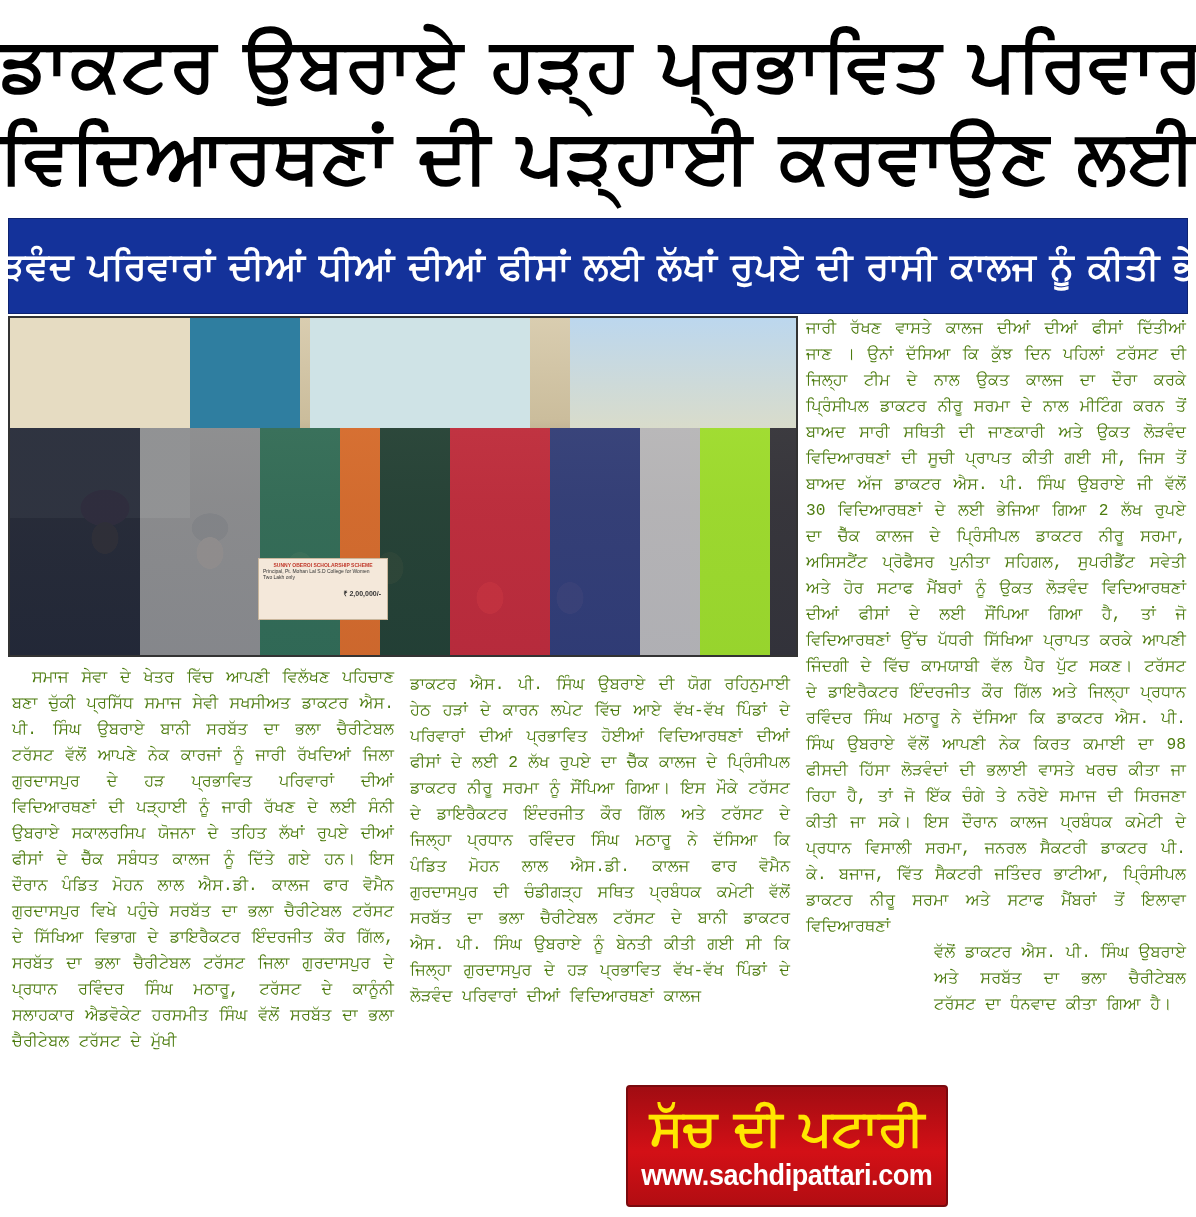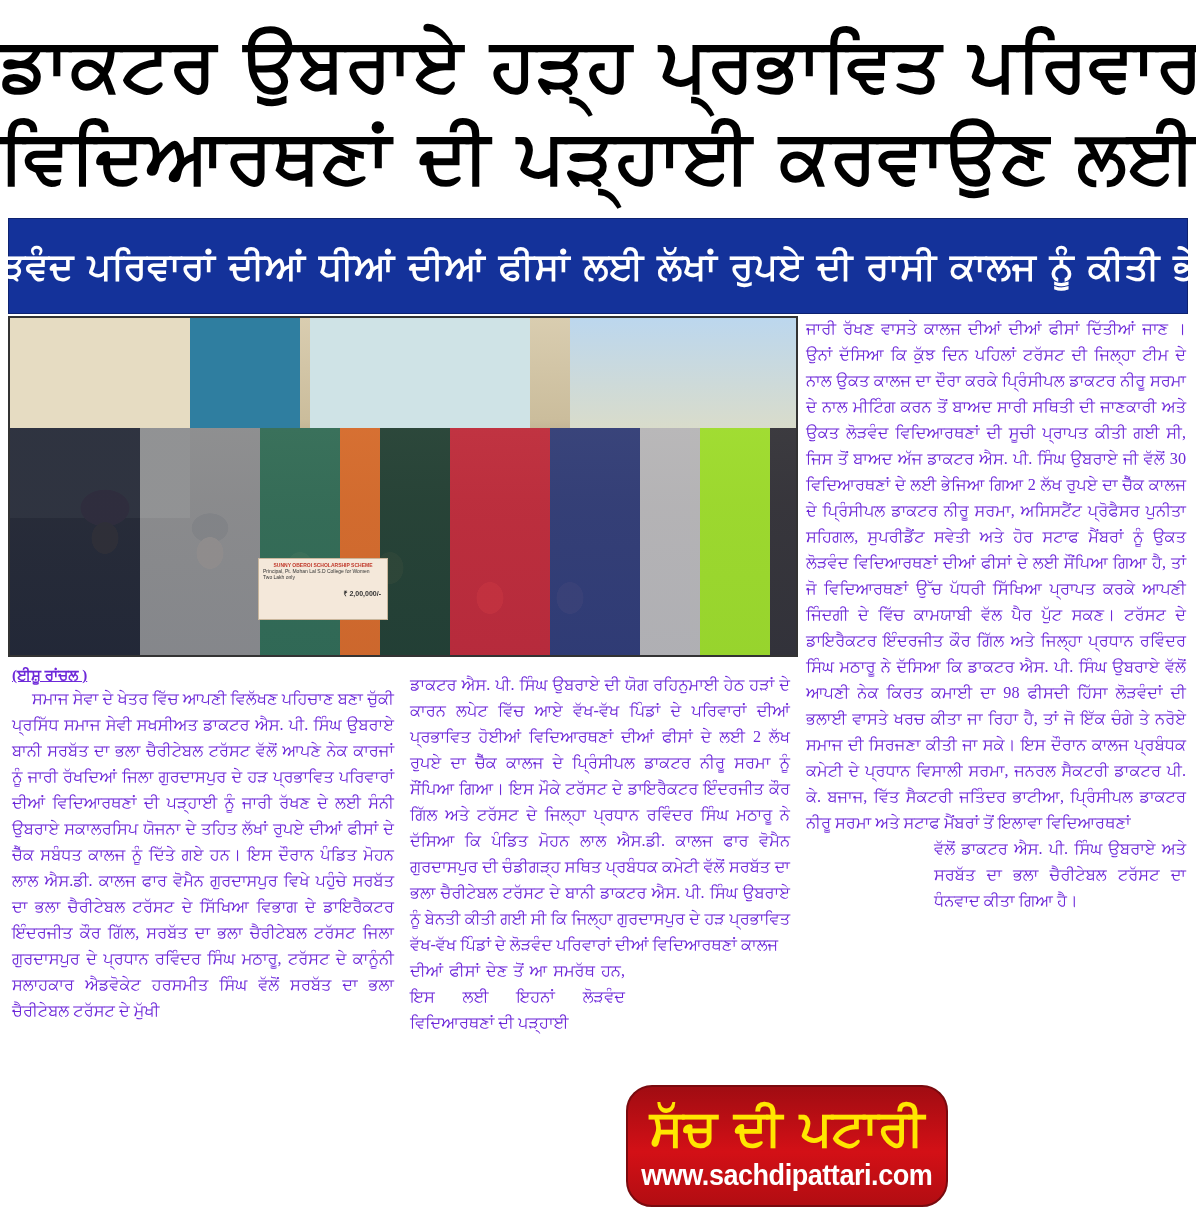--- a/index.html
+++ b/index.html
@@ -63,8 +63,8 @@
   .photo .cheque .ch-amt { position: absolute; right: 6px; top: 30px; font-size: 7px; font-weight: bold; }
 
   .col {
-    position: absolute; font-family: Liberation Serif, serif; font-size: 16.2px;
-    line-height: 26px; color: #6d28d9; text-align: justify; text-align-last: left;
+    position: absolute; font-family: Liberation Mono, monospace; font-size: 16.2px;
+    line-height: 26px; color: #4d7c0f; text-align: justify; text-align-last: left;
   }
   .col p { margin: 0; }
   .col1 { left: 12px; top: 665px; width: 382px; }

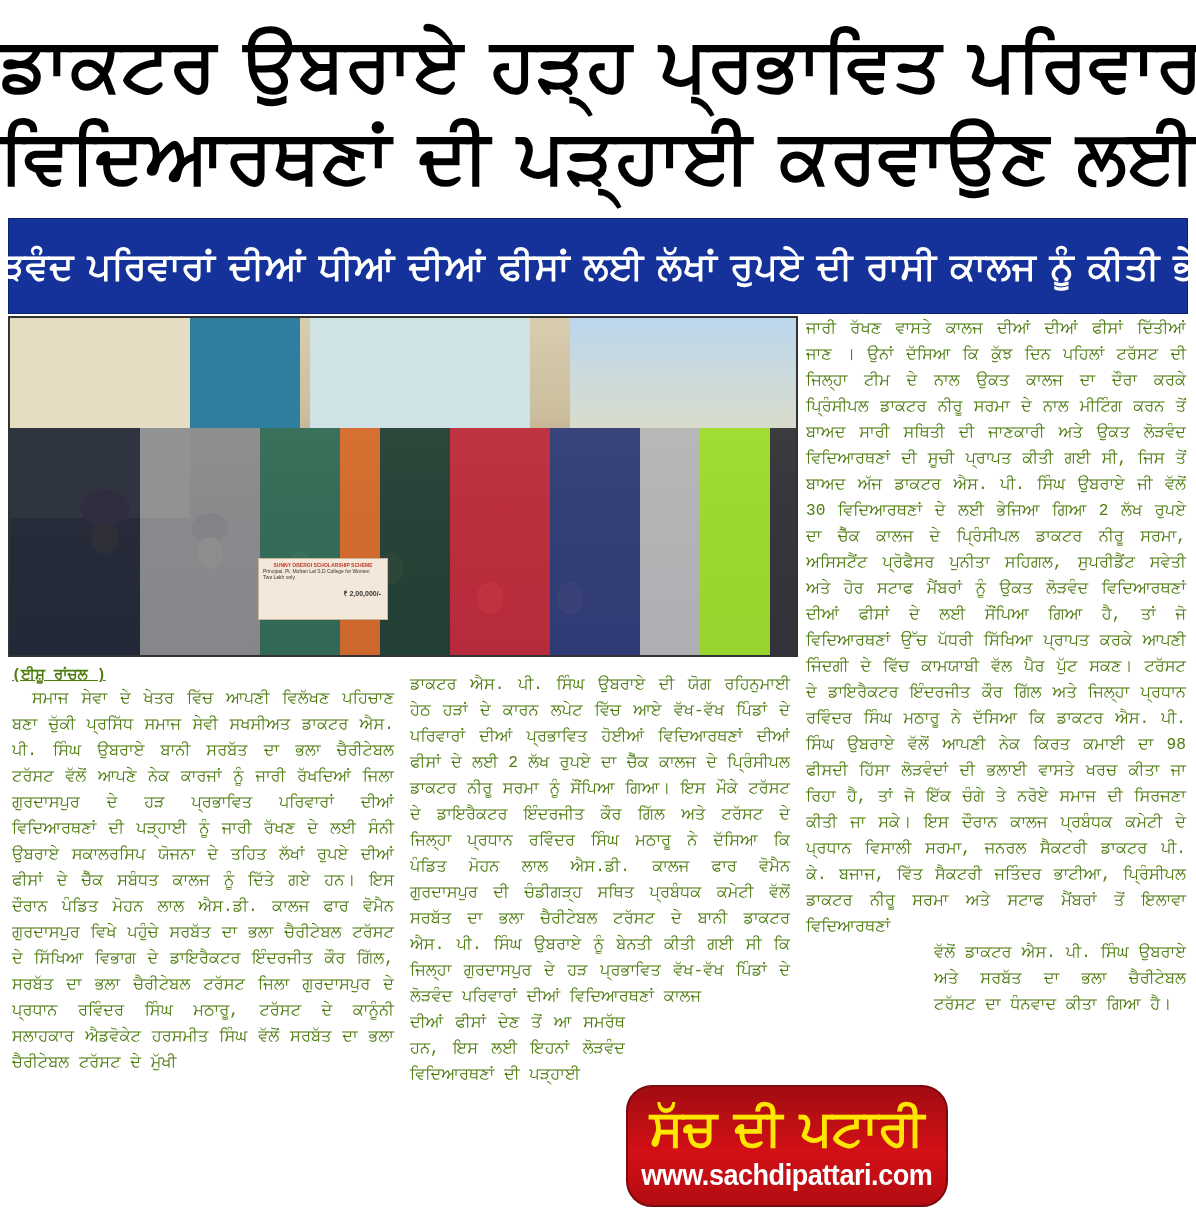--- a/index.html
+++ b/index.html
@@ -114,7 +114,6 @@
 </div>
 
 <div class="col col1">
-  <p class="dateline">(ਈਸ਼ੂ ਰਾਂਚਲ )</p>
   <p class="indent">ਸਮਾਜ ਸੇਵਾ ਦੇ ਖੇਤਰ ਵਿੱਚ ਆਪਣੀ ਵਿਲੱਖਣ ਪਹਿਚਾਣ ਬਣਾ ਚੁੱਕੀ ਪ੍ਰਸਿੱਧ ਸਮਾਜ ਸੇਵੀ ਸਖਸੀਅਤ ਡਾਕਟਰ ਐਸ. ਪੀ. ਸਿੰਘ ਉਬਰਾਏ ਬਾਨੀ ਸਰਬੱਤ ਦਾ ਭਲਾ ਚੈਰੀਟੇਬਲ ਟਰੱਸਟ ਵੱਲੋਂ ਆਪਣੇ ਨੇਕ ਕਾਰਜਾਂ ਨੂੰ ਜਾਰੀ ਰੱਖਦਿਆਂ ਜਿਲਾ ਗੁਰਦਾਸਪੁਰ ਦੇ ਹੜ ਪ੍ਰਭਾਵਿਤ ਪਰਿਵਾਰਾਂ ਦੀਆਂ ਵਿਦਿਆਰਥਣਾਂ ਦੀ ਪੜ੍ਹਾਈ ਨੂੰ ਜਾਰੀ ਰੱਖਣ ਦੇ ਲਈ ਸੰਨੀ ਉਬਰਾਏ ਸਕਾਲਰਸਿਪ ਯੋਜਨਾ ਦੇ ਤਹਿਤ ਲੱਖਾਂ ਰੁਪਏ ਦੀਆਂ ਫੀਸਾਂ ਦੇ ਚੈੱਕ  ਸਬੰਧਤ ਕਾਲਜ ਨੂੰ ਦਿੱਤੇ ਗਏ ਹਨ। ਇਸ ਦੌਰਾਨ ਪੰਡਿਤ ਮੋਹਨ ਲਾਲ ਐਸ.ਡੀ. ਕਾਲਜ ਫਾਰ ਵੋਮੈਨ ਗੁਰਦਾਸਪੁਰ ਵਿਖੇ ਪਹੁੰਚੇ ਸਰਬੱਤ ਦਾ ਭਲਾ ਚੈਰੀਟੇਬਲ ਟਰੱਸਟ ਦੇ ਸਿੱਖਿਆ ਵਿਭਾਗ ਦੇ ਡਾਇਰੈਕਟਰ ਇੰਦਰਜੀਤ ਕੌਰ ਗਿੱਲ, ਸਰਬੱਤ ਦਾ ਭਲਾ ਚੈਰੀਟੇਬਲ ਟਰੱਸਟ ਜਿਲਾ ਗੁਰਦਾਸਪੁਰ ਦੇ ਪ੍ਰਧਾਨ ਰਵਿੰਦਰ ਸਿੰਘ ਮਠਾਰੂ, ਟਰੱਸਟ ਦੇ  ਕਾਨੂੰਨੀ ਸਲਾਹਕਾਰ ਐਡਵੋਕੇਟ ਹਰਸਮੀਤ ਸਿੰਘ ਵੱਲੋਂ ਸਰਬੱਤ ਦਾ ਭਲਾ ਚੈਰੀਟੇਬਲ ਟਰੱਸਟ ਦੇ ਮੁੱਖੀ</p>
 </div>
 

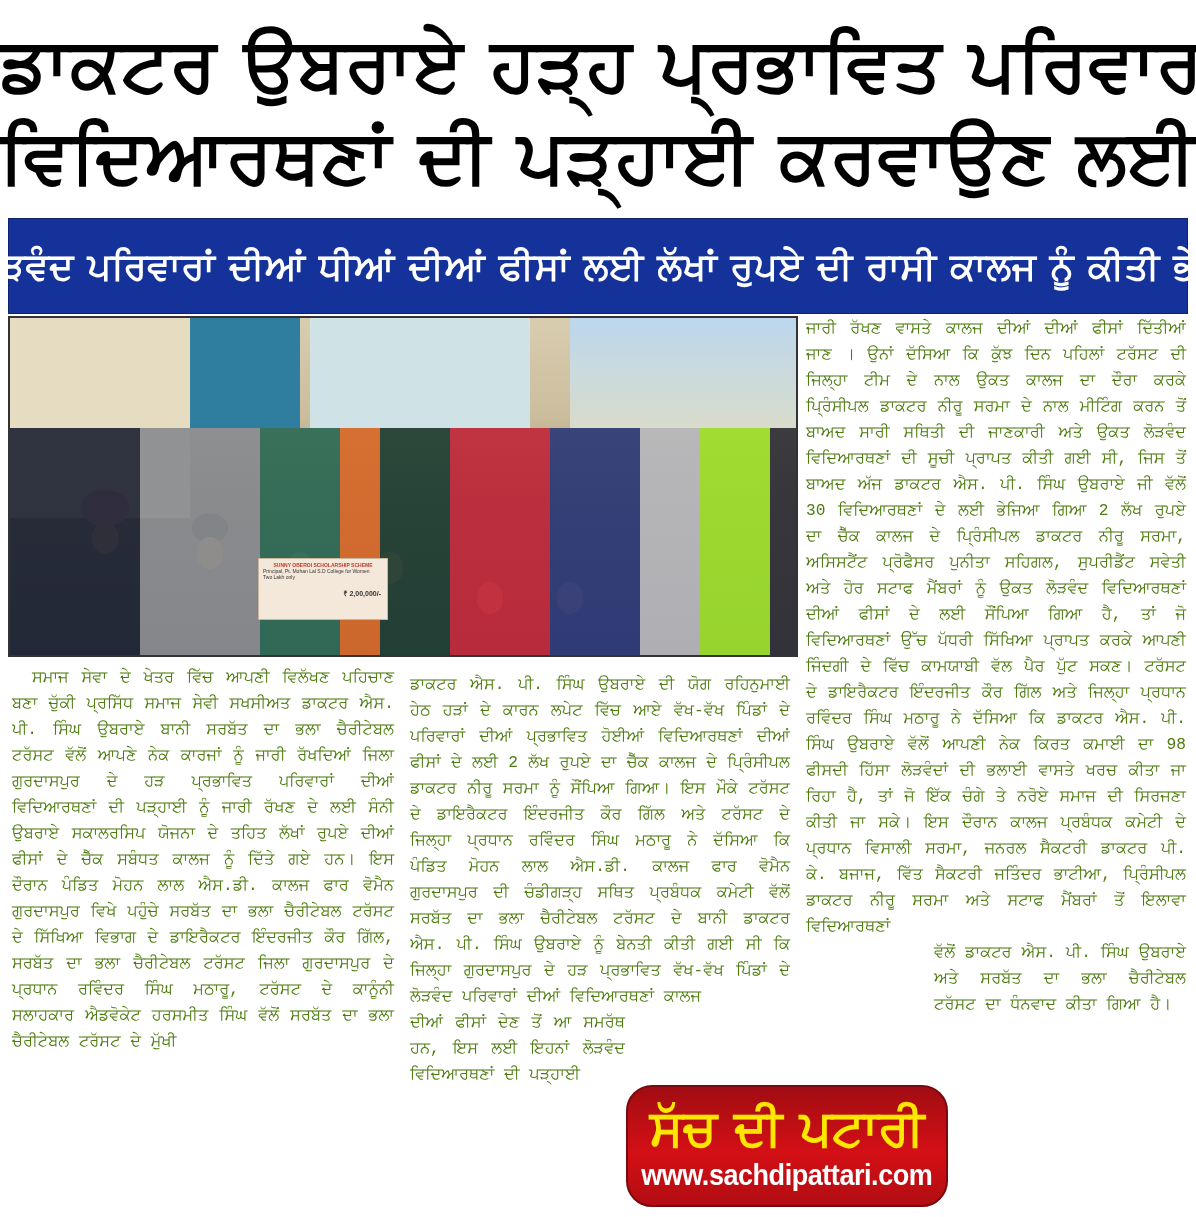--- a/index.html
+++ b/index.html
@@ -119,7 +119,6 @@
 
 <div class="col col2">
   <p>ਡਾਕਟਰ ਐਸ. ਪੀ. ਸਿੰਘ ਉਬਰਾਏ ਦੀ ਯੋਗ ਰਹਿਨੁਮਾਈ ਹੇਠ ਹੜਾਂ ਦੇ ਕਾਰਨ ਲਪੇਟ ਵਿੱਚ ਆਏ ਵੱਖ-ਵੱਖ ਪਿੰਡਾਂ ਦੇ ਪਰਿਵਾਰਾਂ ਦੀਆਂ ਪ੍ਰਭਾਵਿਤ ਹੋਈਆਂ ਵਿਦਿਆਰਥਣਾਂ ਦੀਆਂ ਫੀਸਾਂ ਦੇ ਲਈ 2 ਲੱਖ ਰੁਪਏ ਦਾ ਚੈੱਕ ਕਾਲਜ ਦੇ ਪ੍ਰਿੰਸੀਪਲ ਡਾਕਟਰ ਨੀਰੂ ਸਰਮਾ ਨੂੰ ਸੌਂਪਿਆ ਗਿਆ। ਇਸ ਮੌਕੇ ਟਰੱਸਟ ਦੇ ਡਾਇਰੈਕਟਰ ਇੰਦਰਜੀਤ ਕੌਰ ਗਿੱਲ ਅਤੇ ਟਰੱਸਟ ਦੇ ਜਿਲ੍ਹਾ ਪ੍ਰਧਾਨ ਰਵਿੰਦਰ ਸਿੰਘ ਮਠਾਰੂ ਨੇ ਦੱਸਿਆ ਕਿ ਪੰਡਿਤ ਮੋਹਨ ਲਾਲ ਐਸ.ਡੀ. ਕਾਲਜ ਫਾਰ ਵੋਮੈਨ ਗੁਰਦਾਸਪੁਰ ਦੀ ਚੰਡੀਗੜ੍ਹ ਸਥਿਤ ਪ੍ਰਬੰਧਕ ਕਮੇਟੀ ਵੱਲੋਂ ਸਰਬੱਤ ਦਾ ਭਲਾ ਚੈਰੀਟੇਬਲ ਟਰੱਸਟ ਦੇ ਬਾਨੀ ਡਾਕਟਰ ਐਸ. ਪੀ. ਸਿੰਘ ਉਬਰਾਏ ਨੂੰ ਬੇਨਤੀ ਕੀਤੀ ਗਈ ਸੀ ਕਿ ਜਿਲ੍ਹਾ ਗੁਰਦਾਸਪੁਰ ਦੇ ਹੜ ਪ੍ਰਭਾਵਿਤ ਵੱਖ-ਵੱਖ ਪਿੰਡਾਂ ਦੇ ਲੋੜਵੰਦ ਪਰਿਵਾਰਾਂ ਦੀਆਂ ਵਿਦਿਆਰਥਣਾਂ ਕਾਲਜ</p>
-  <p class="col2-narrow">ਦੀਆਂ ਫੀਸਾਂ ਦੇਣ ਤੋਂ ਆ ਸਮਰੱਥ ਹਨ, ਇਸ ਲਈ ਇਹਨਾਂ ਲੋੜਵੰਦ ਵਿਦਿਆਰਥਣਾਂ ਦੀ ਪੜ੍ਹਾਈ</p>
 </div>
 
 <div class="col col3">

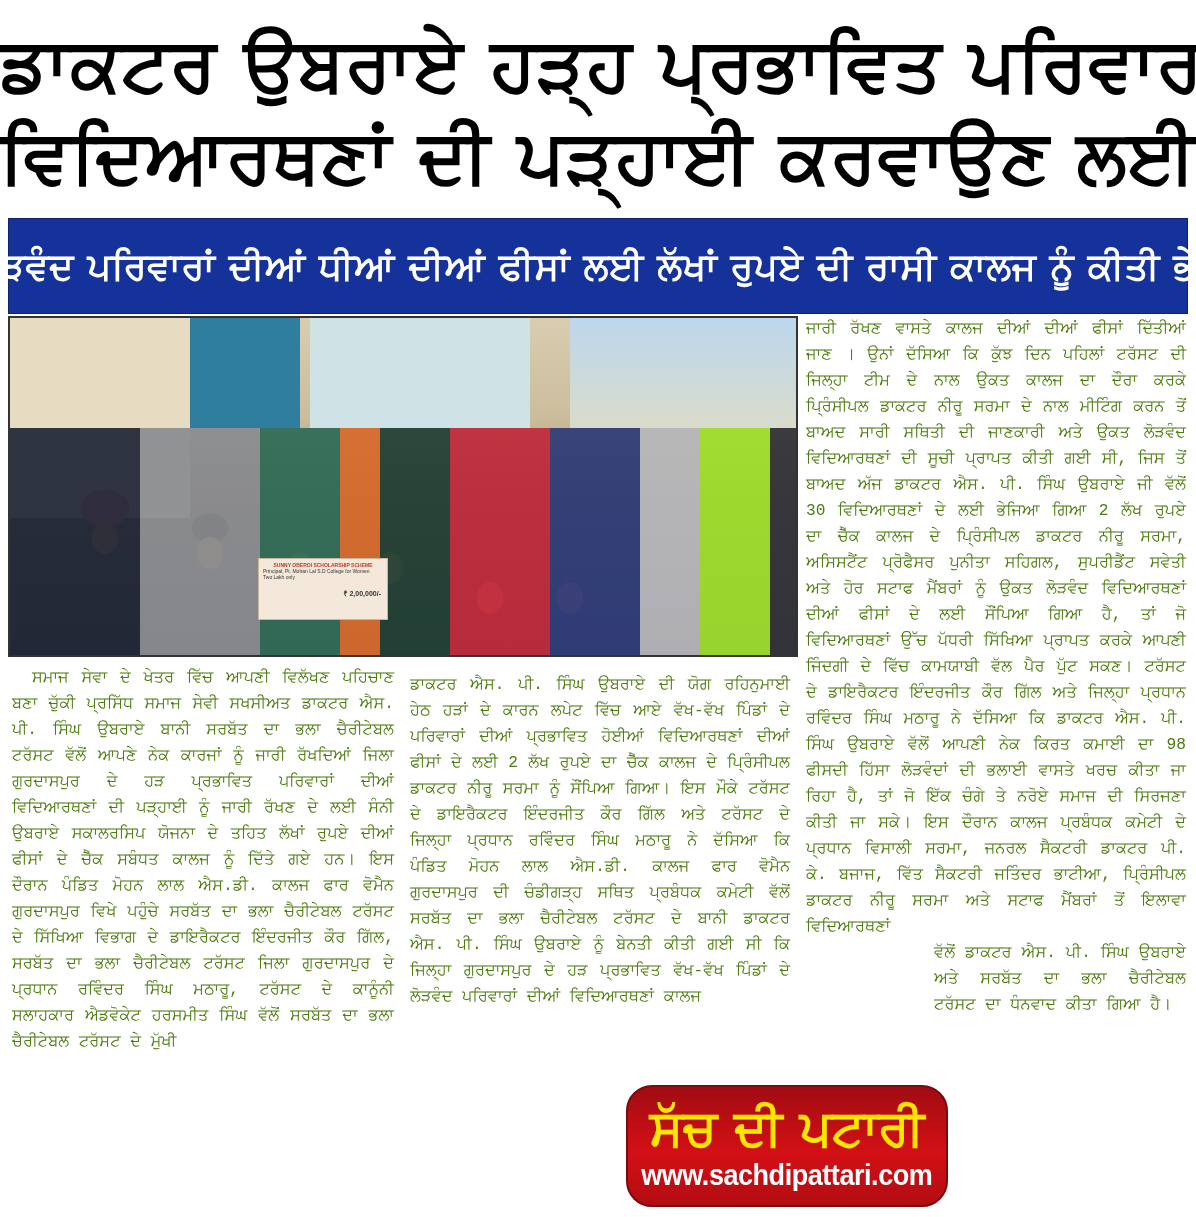--- a/index.html
+++ b/index.html
@@ -80,7 +80,7 @@
   .logo {
     position: absolute; left: 626px; top: 1085px; width: 322px; height: 122px;
     background: linear-gradient(180deg, #a10c12 0%, #d31016 55%, #b20d12 100%);
-    border-radius: 26px; border: 2px solid #7a0a0e;
+    border-radius: 4px; border: 2px solid #7a0a0e;
     display: flex; flex-direction: column; align-items: center; justify-content: center;
   }
   .logo .logo-title { color: #ffe600; font-weight: bold; font-size: 50px; line-height: 58px; white-space: nowrap; font-family: "DejaVu Sans", sans-serif; }

